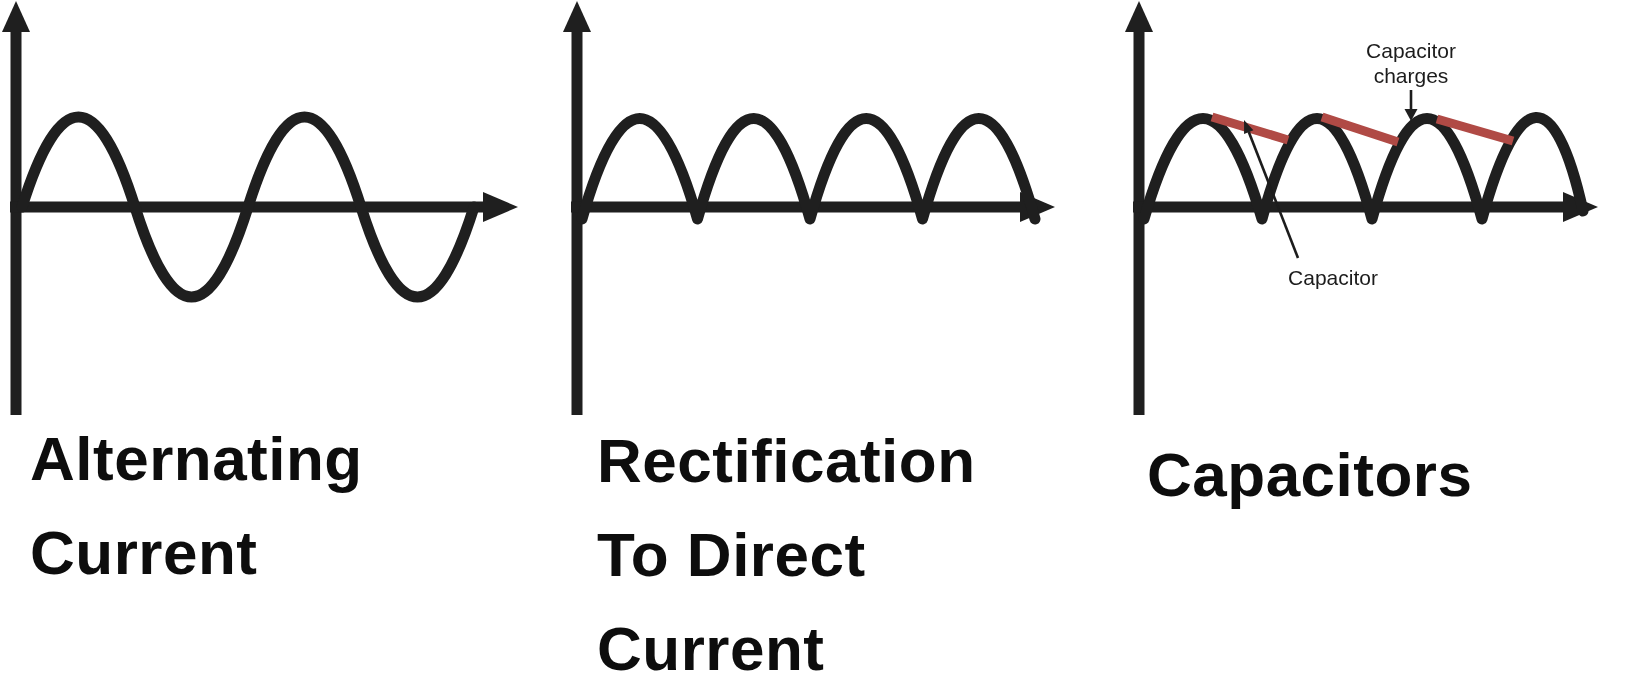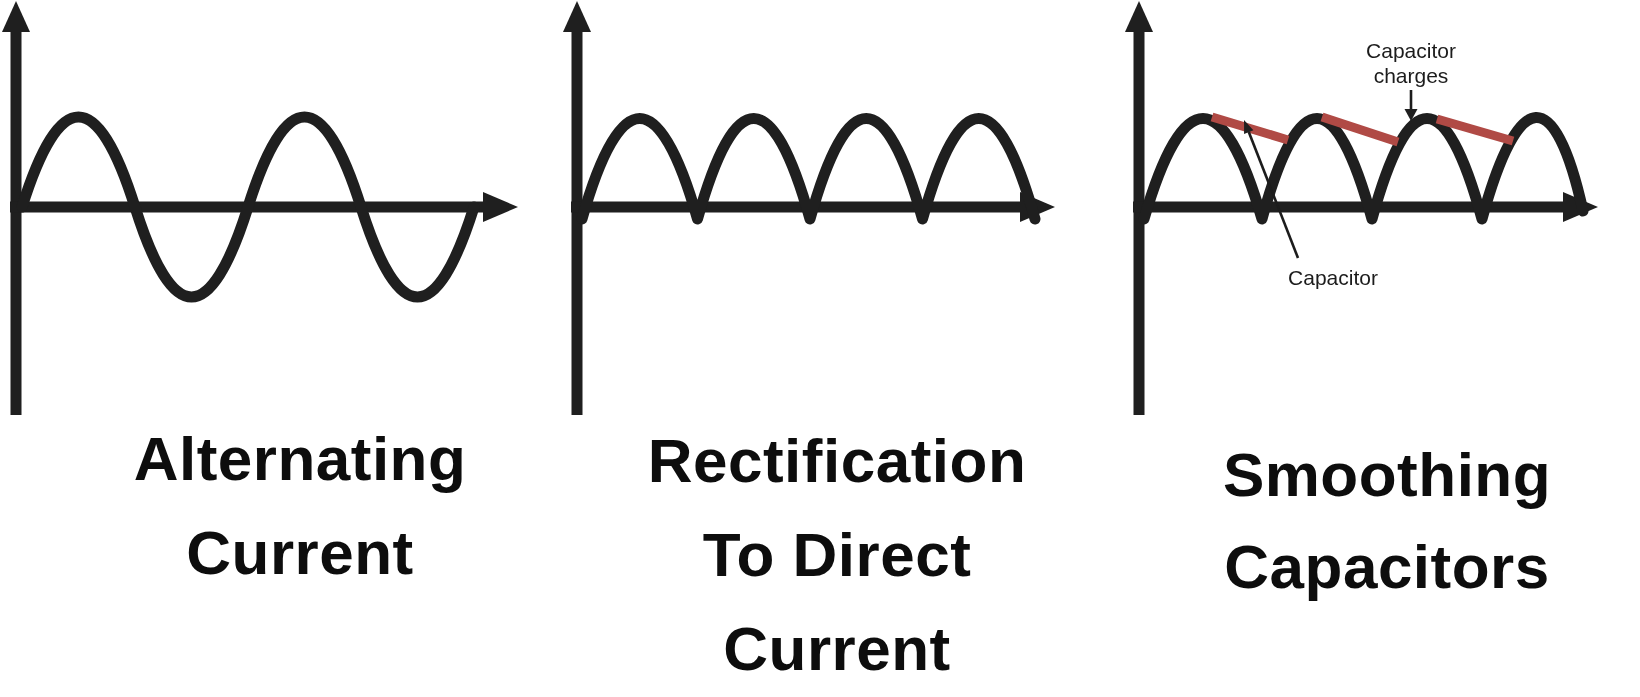--- a/index.html
+++ b/index.html
@@ -21,7 +21,7 @@
   .title {
     position: absolute;
     margin: 0;
-    text-align: center;
+    text-align: left;
     font-weight: 700;
     font-size: 62px;
     line-height: 94px;

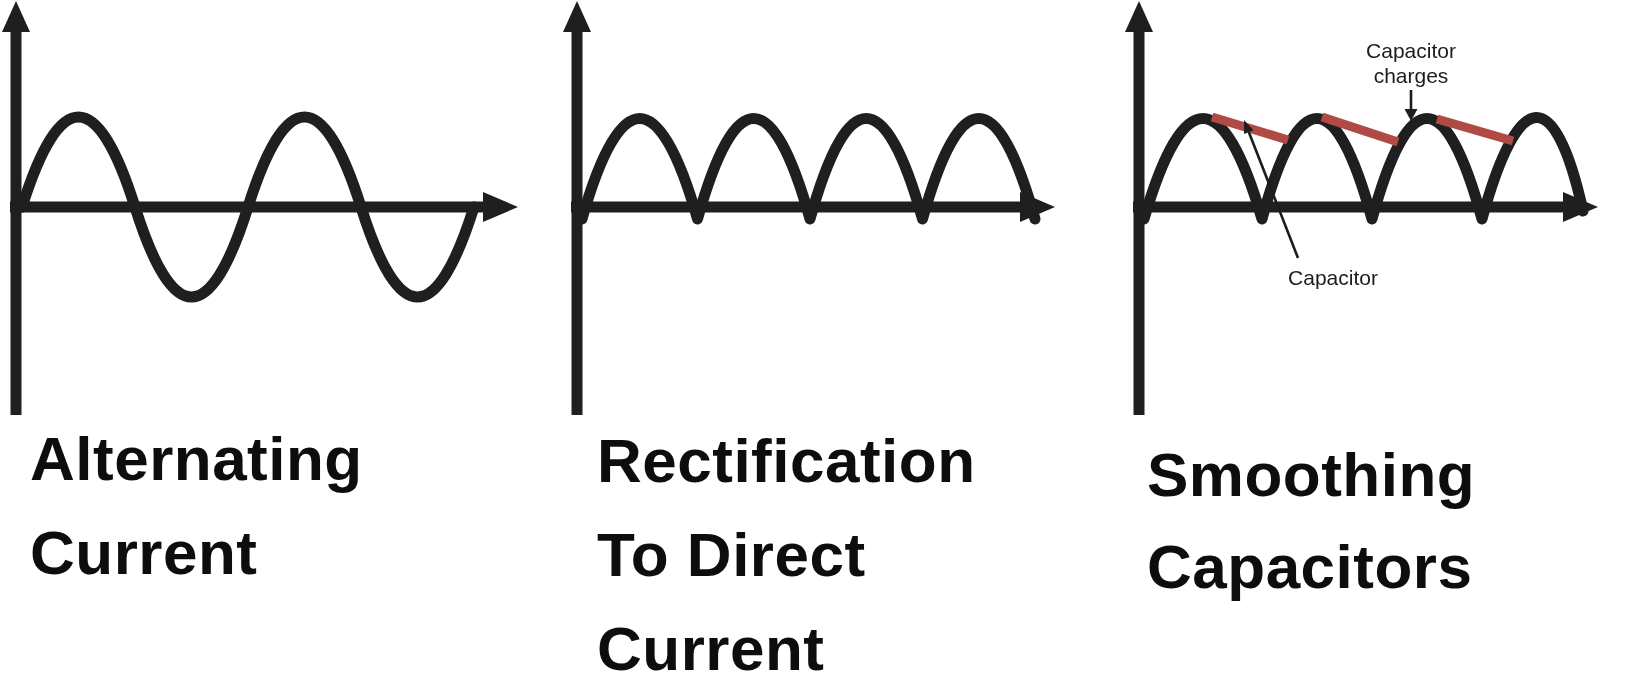--- a/index.html
+++ b/index.html
@@ -116,7 +116,6 @@
     </div>
 
     <h2 class="title" style="left:1147px; top:429px; width:480px; line-height:92px;">
-      <span class="tline">Smoothing</span>
       <span class="tline">Capacitors</span>
     </h2>
   </section>

